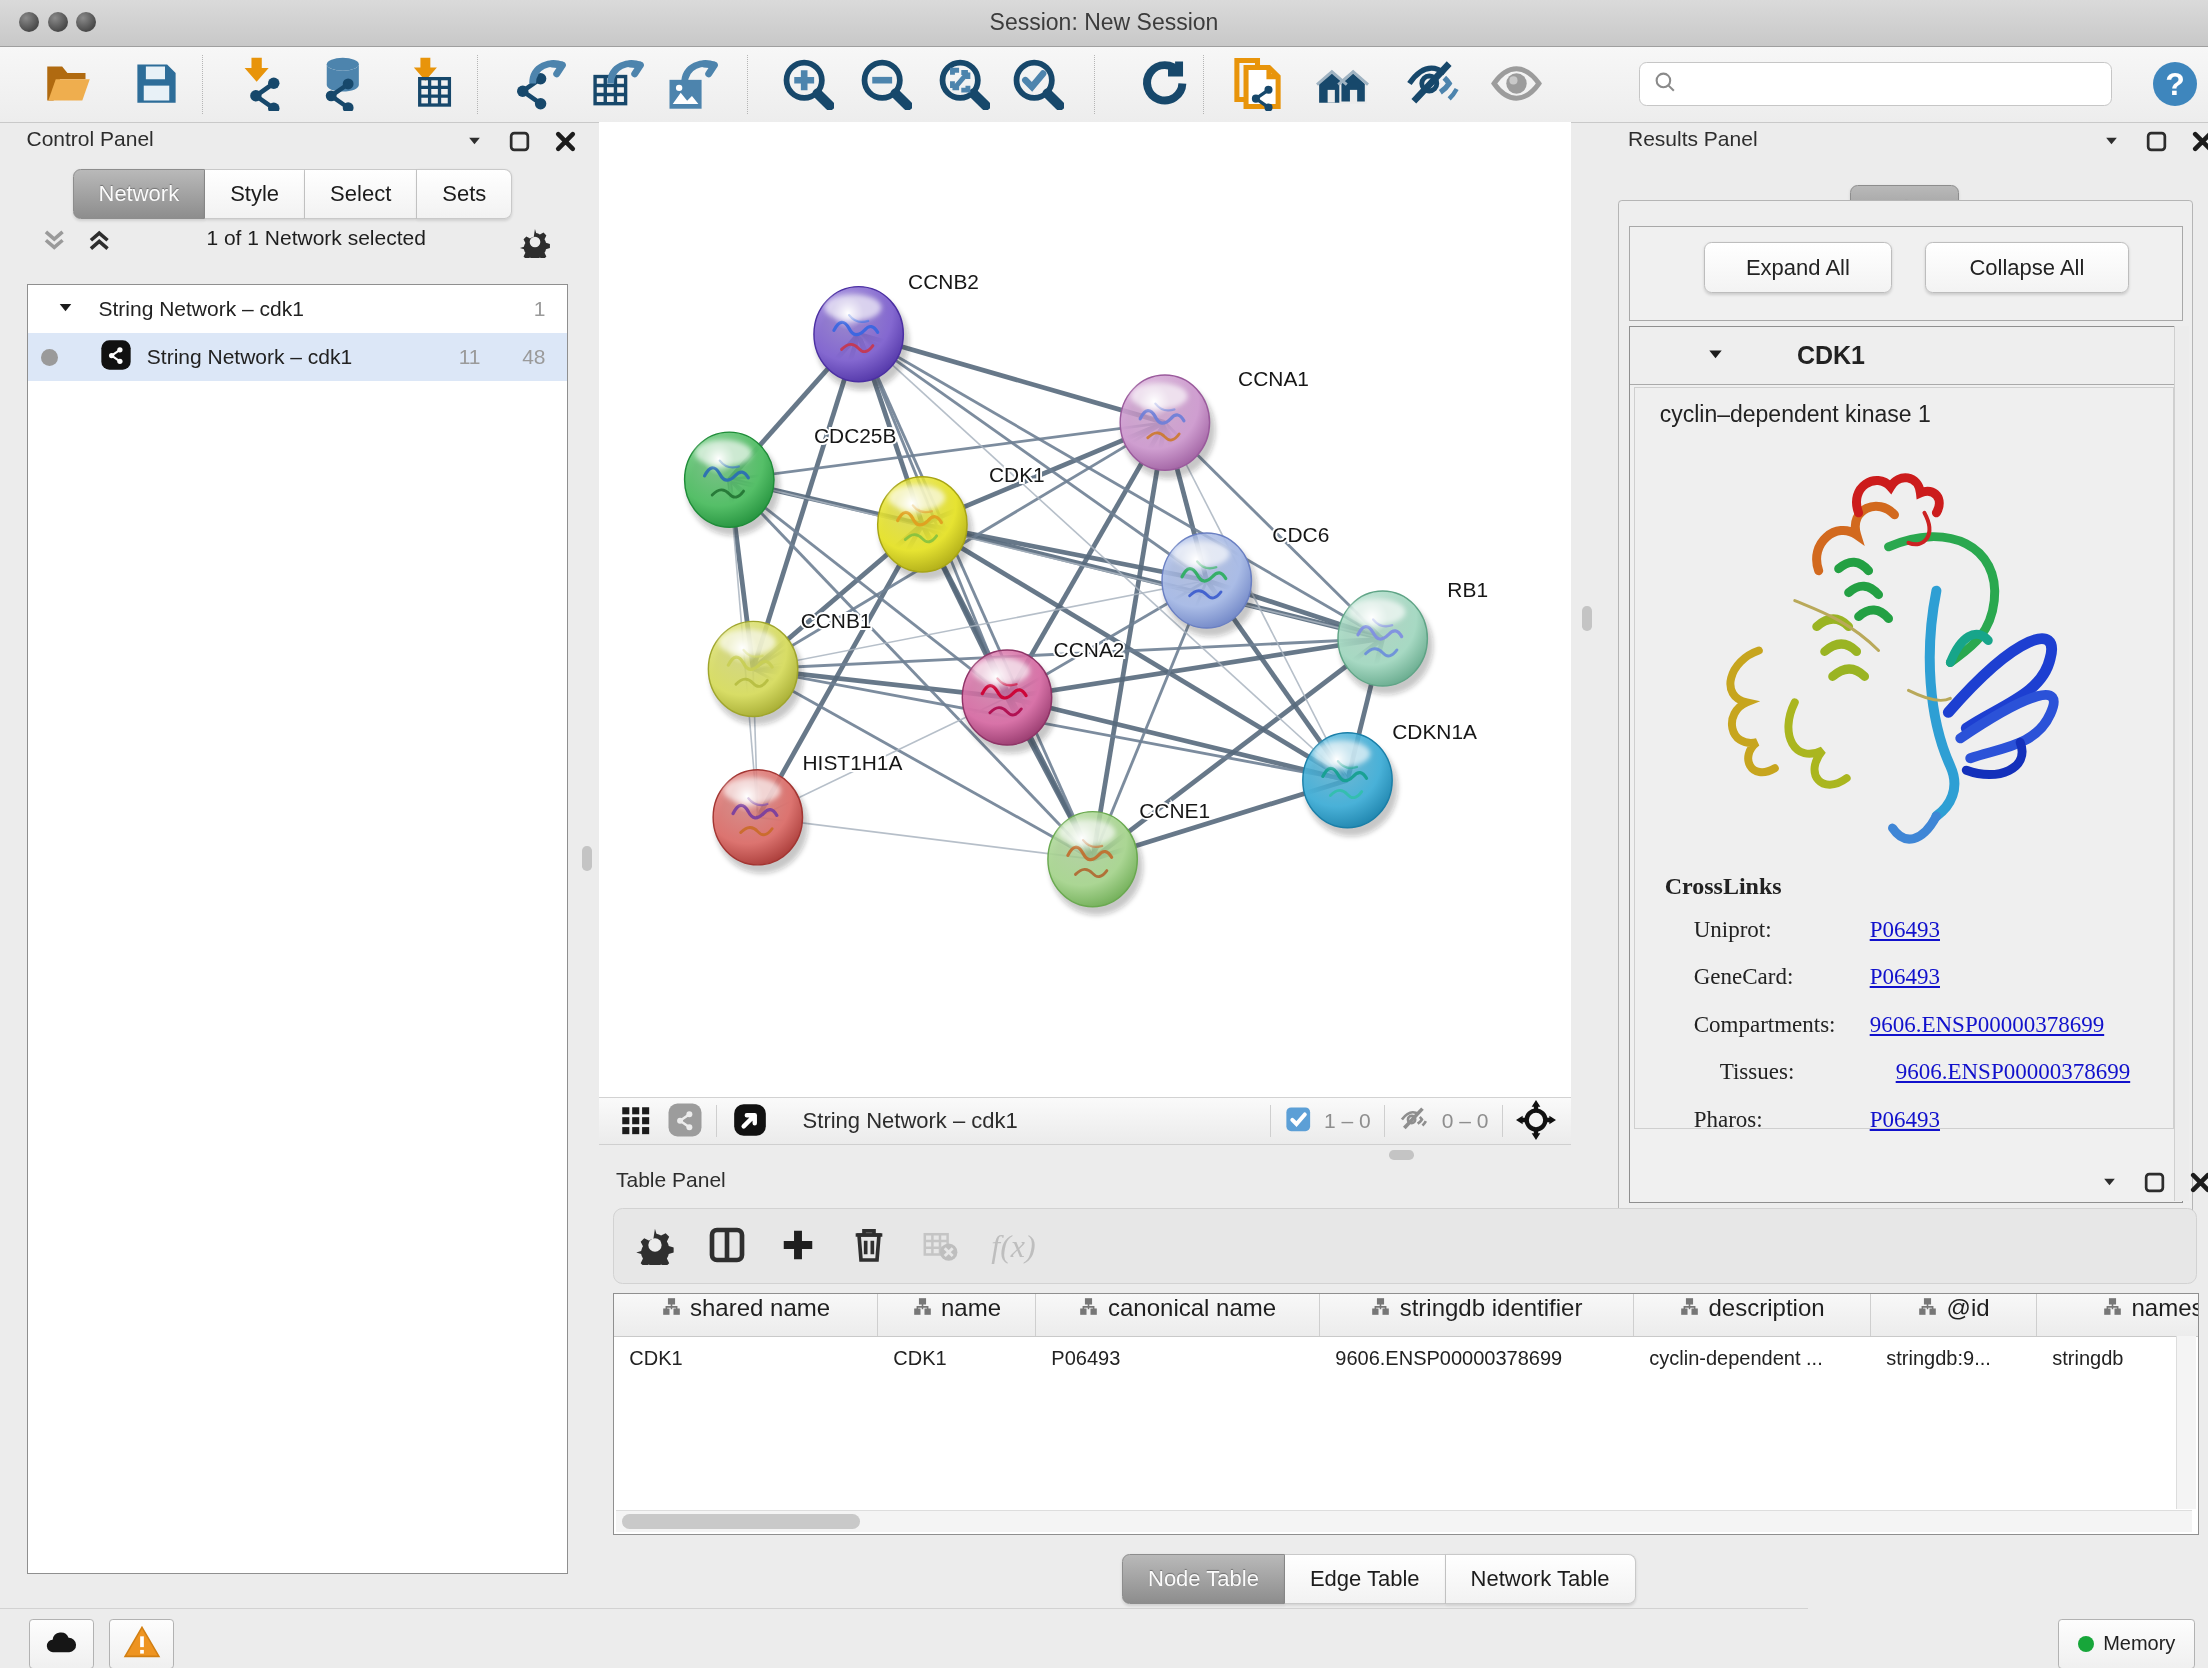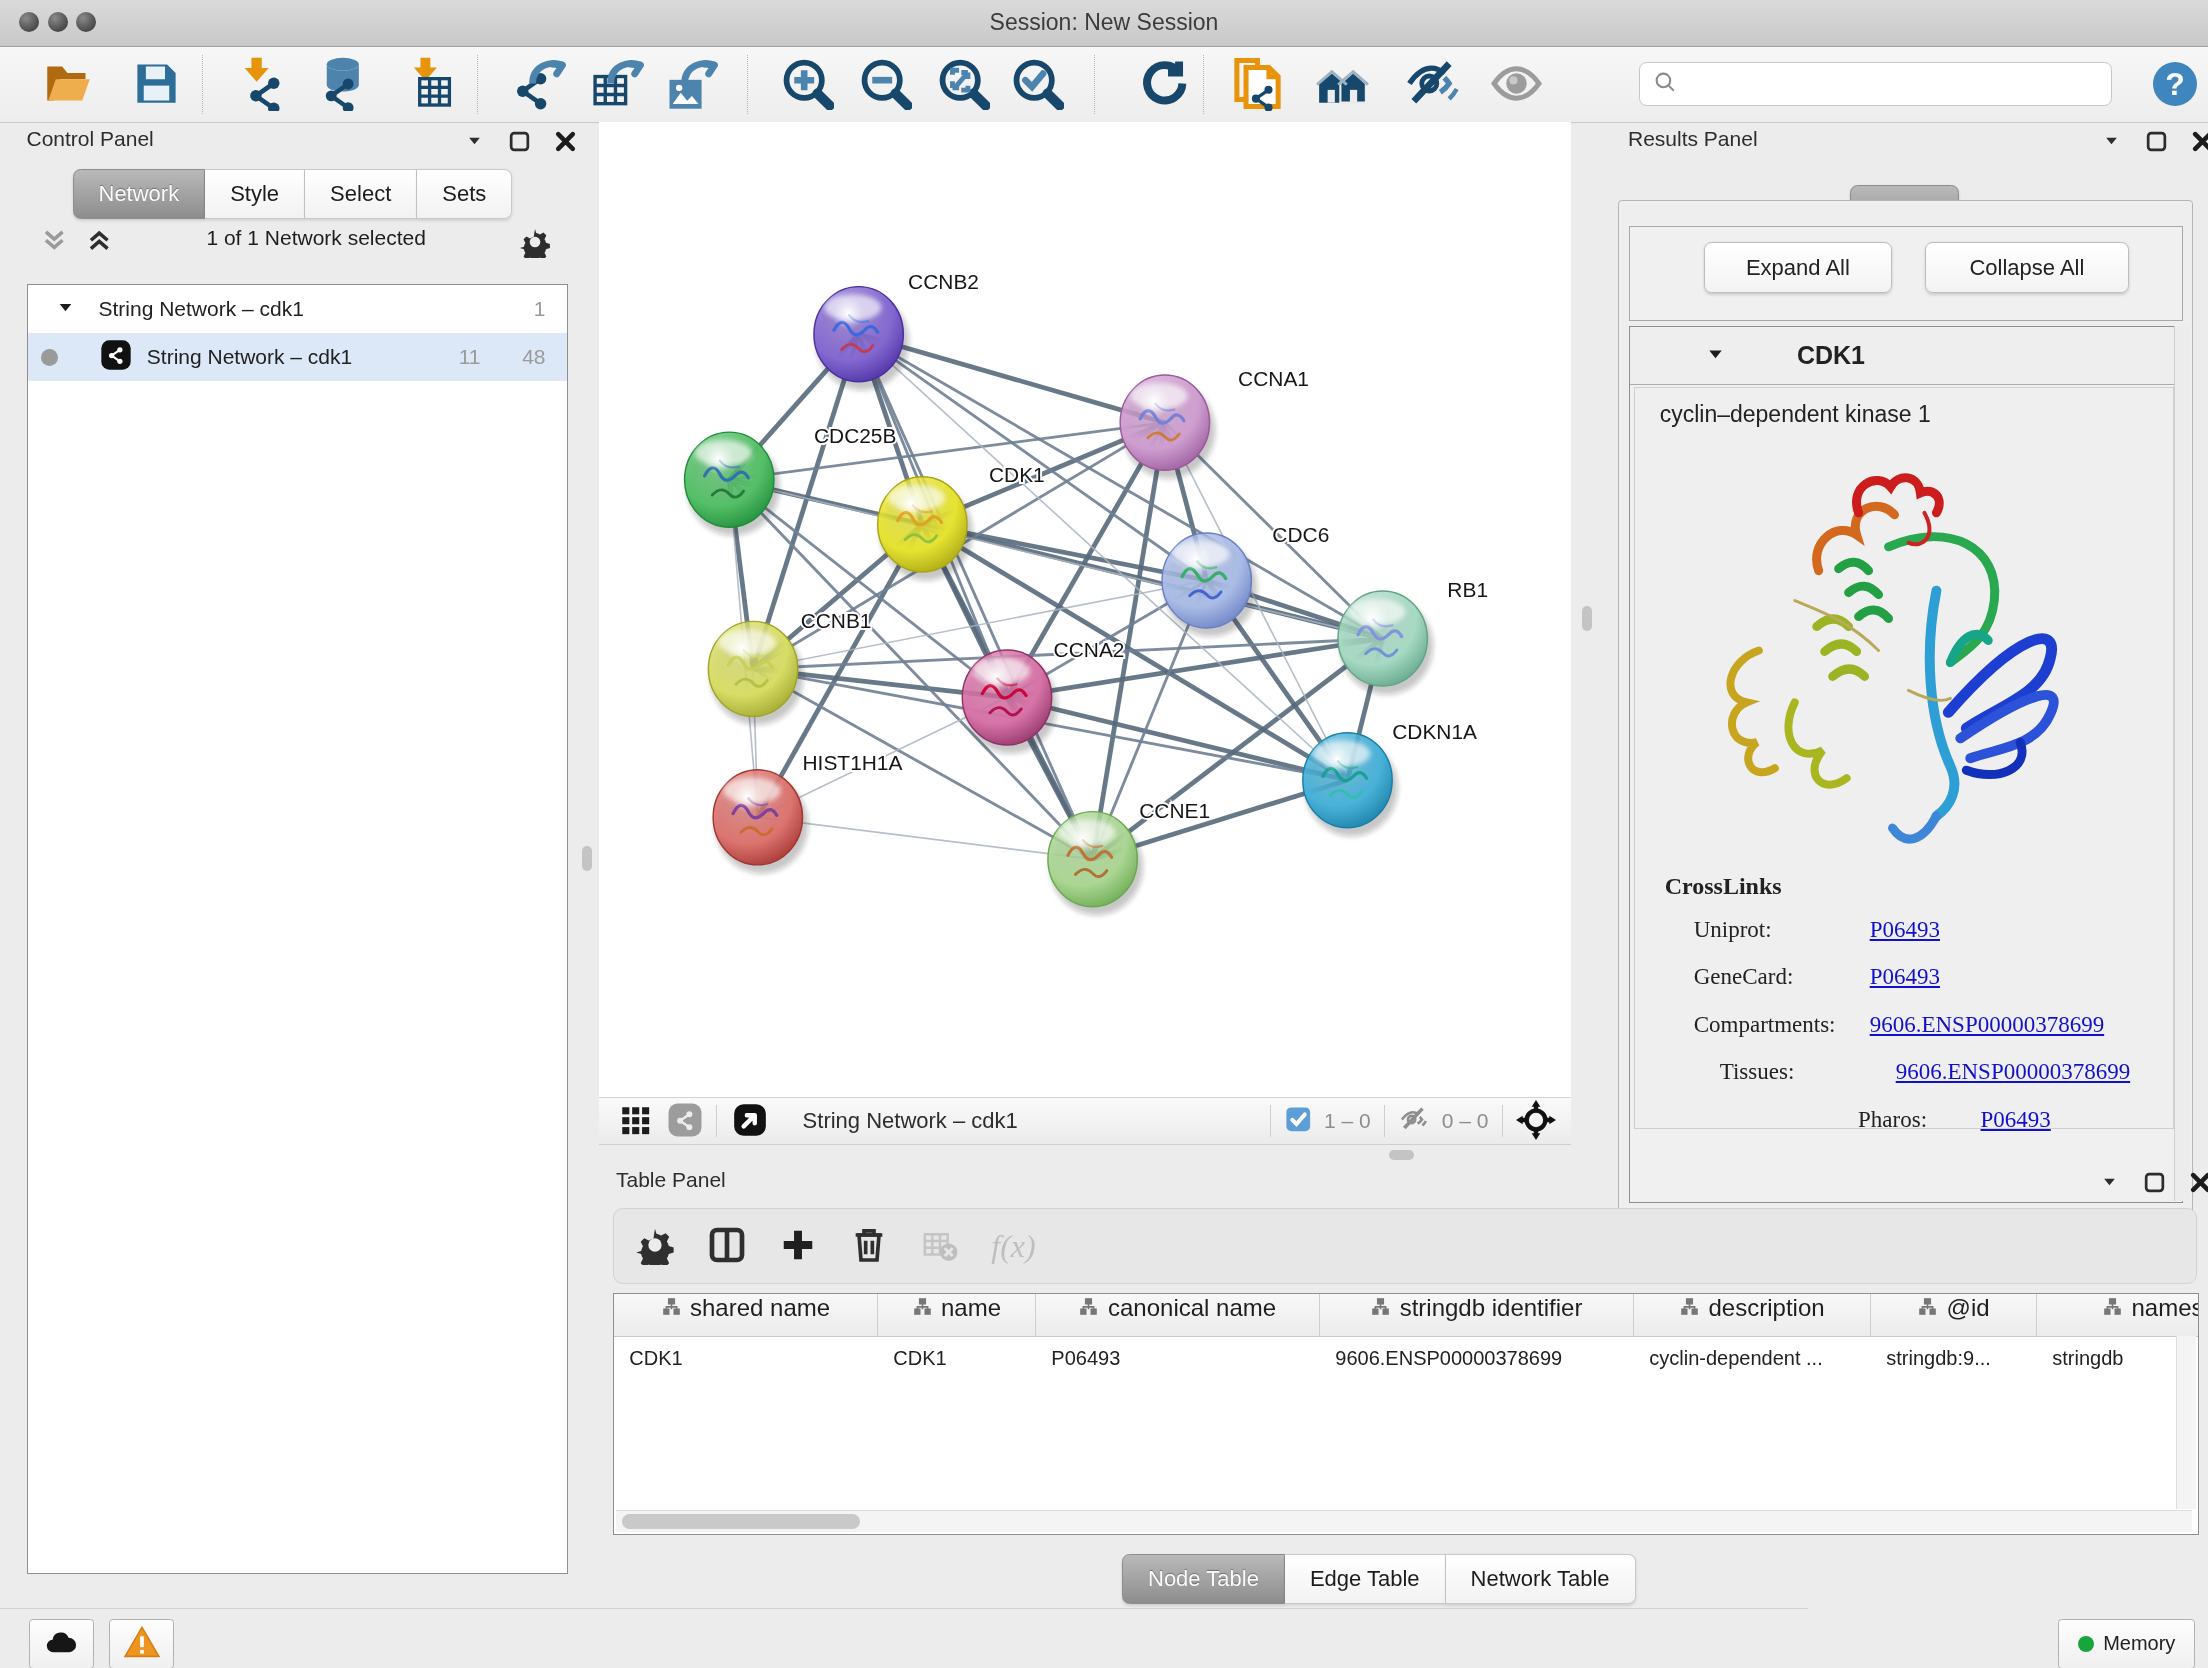--- a/index.html
+++ b/index.html
@@ -723,7 +723,7 @@
               <div class="xl-row serif" style="left: 59px; top: 576px; width: 468px;"><span style="display:inline-block;width:176px">GeneCard:</span><span class="xlink">P06493</span></div>
               <div class="xl-row serif" style="left: 59px; top: 624px; width: 468px;"><span style="display:inline-block;width:176px">Compartments:</span><span class="xlink">9606.ENSP00000378699</span></div>
               <div class="xl-row serif" style="left: 45px; top: 671px; width: 468px; margin-left: 40px;"><span style="display:inline-block;width:176px">Tissues:</span><span class="xlink">9606.ENSP00000378699</span></div>
-              <div class="xl-row serif" style="left: 59px; top: 719px; width: 468px; text-align: center;"><span style="display:inline-block;width:176px">Pharos:</span><span class="xlink">P06493</span></div>
+              <div class="xl-row serif" style="left: 59px; top: 719px; width: 468px;"><span style="display:inline-block;width:176px">Pharos:</span><span class="xlink">P06493</span></div>
             </div>
         </div>
       </div>

